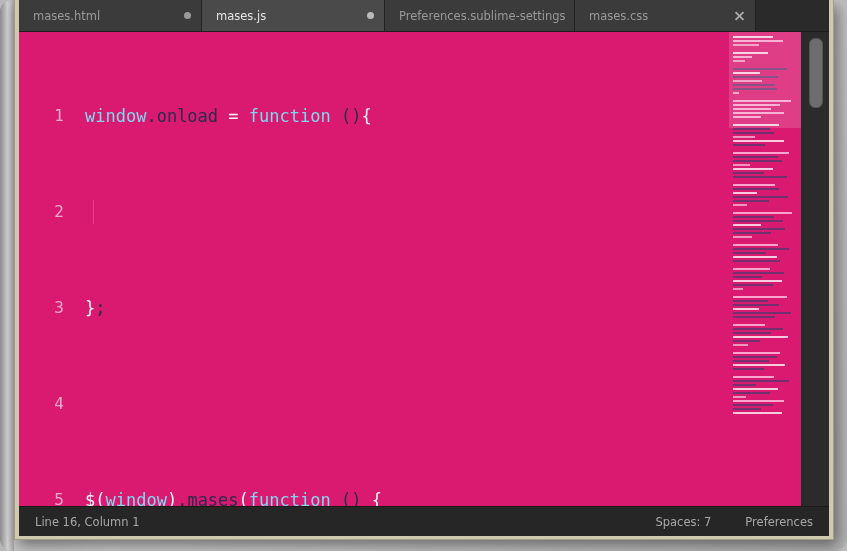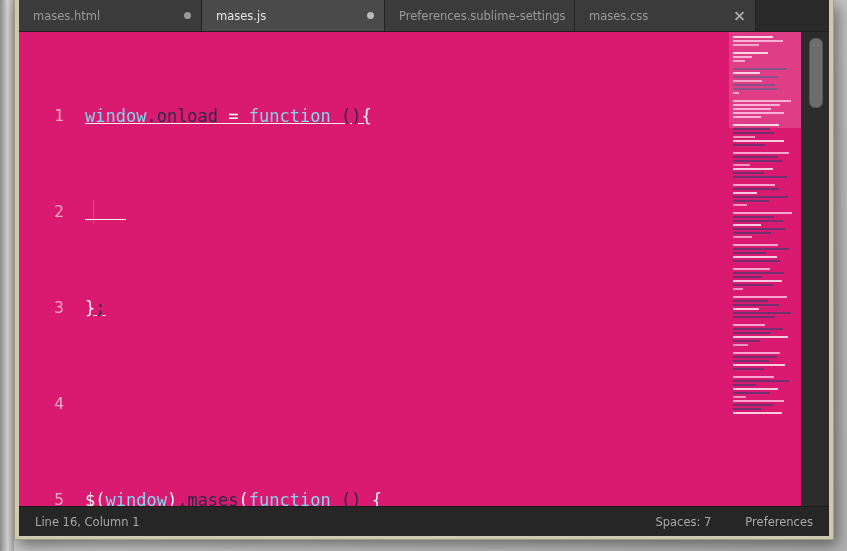--- a/index.html
+++ b/index.html
@@ -18,6 +18,7 @@
     height: 551px;
     background: linear-gradient(to right, #8e8e8e 0px, #c9c9c9 6px, #d9d9d9 12px, #bdbdbd 18px);
     overflow: hidden;
+    border-radius: 12px;
   }
 
   

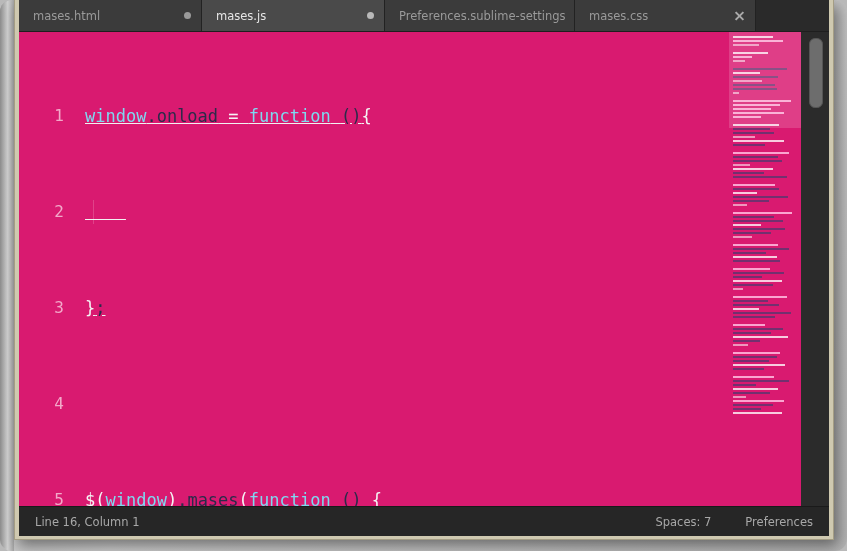--- a/index.html
+++ b/index.html
@@ -169,7 +169,6 @@
     color: #f2f2f2;
     white-space: pre-wrap;
     word-break: break-word;
-    text-decoration: underline;
   }
 
   

